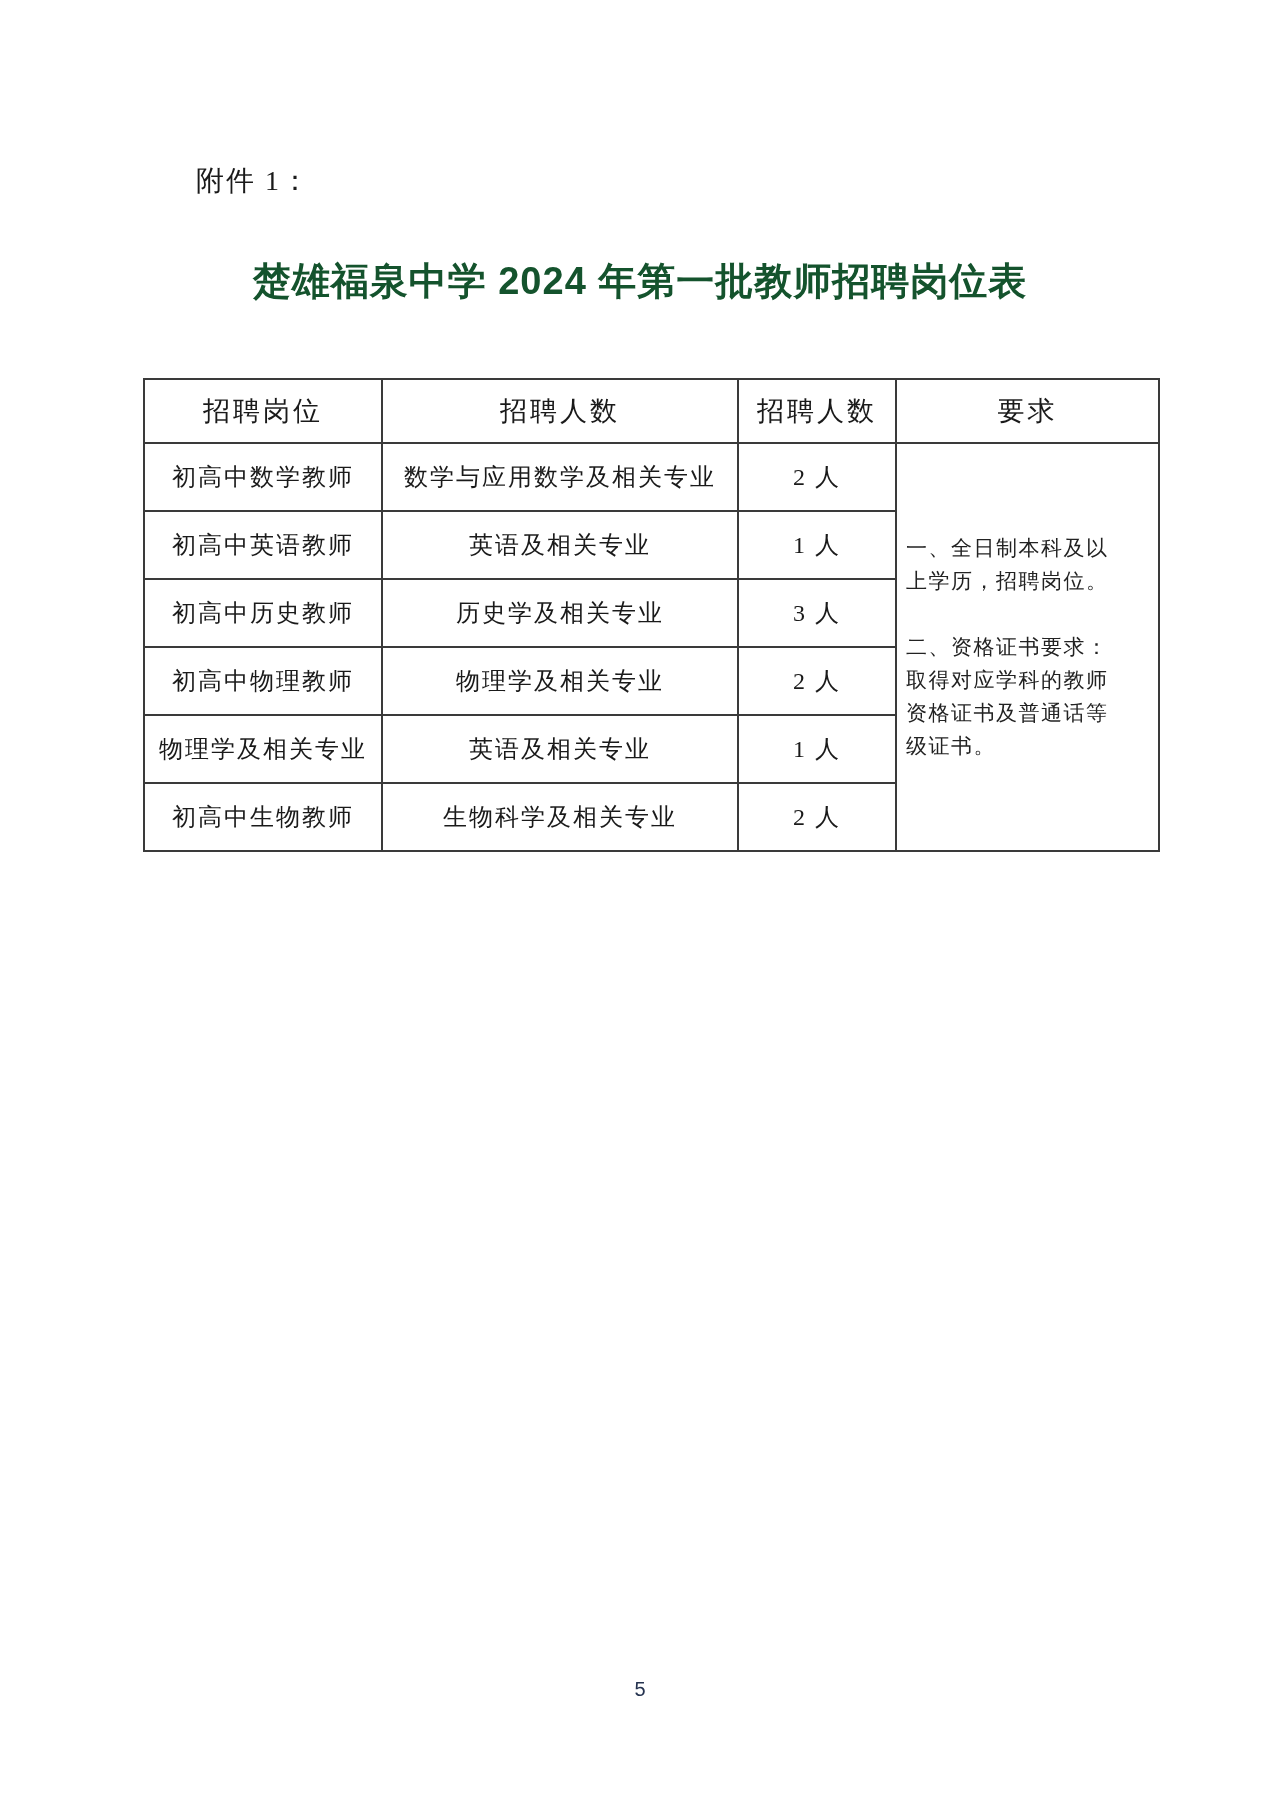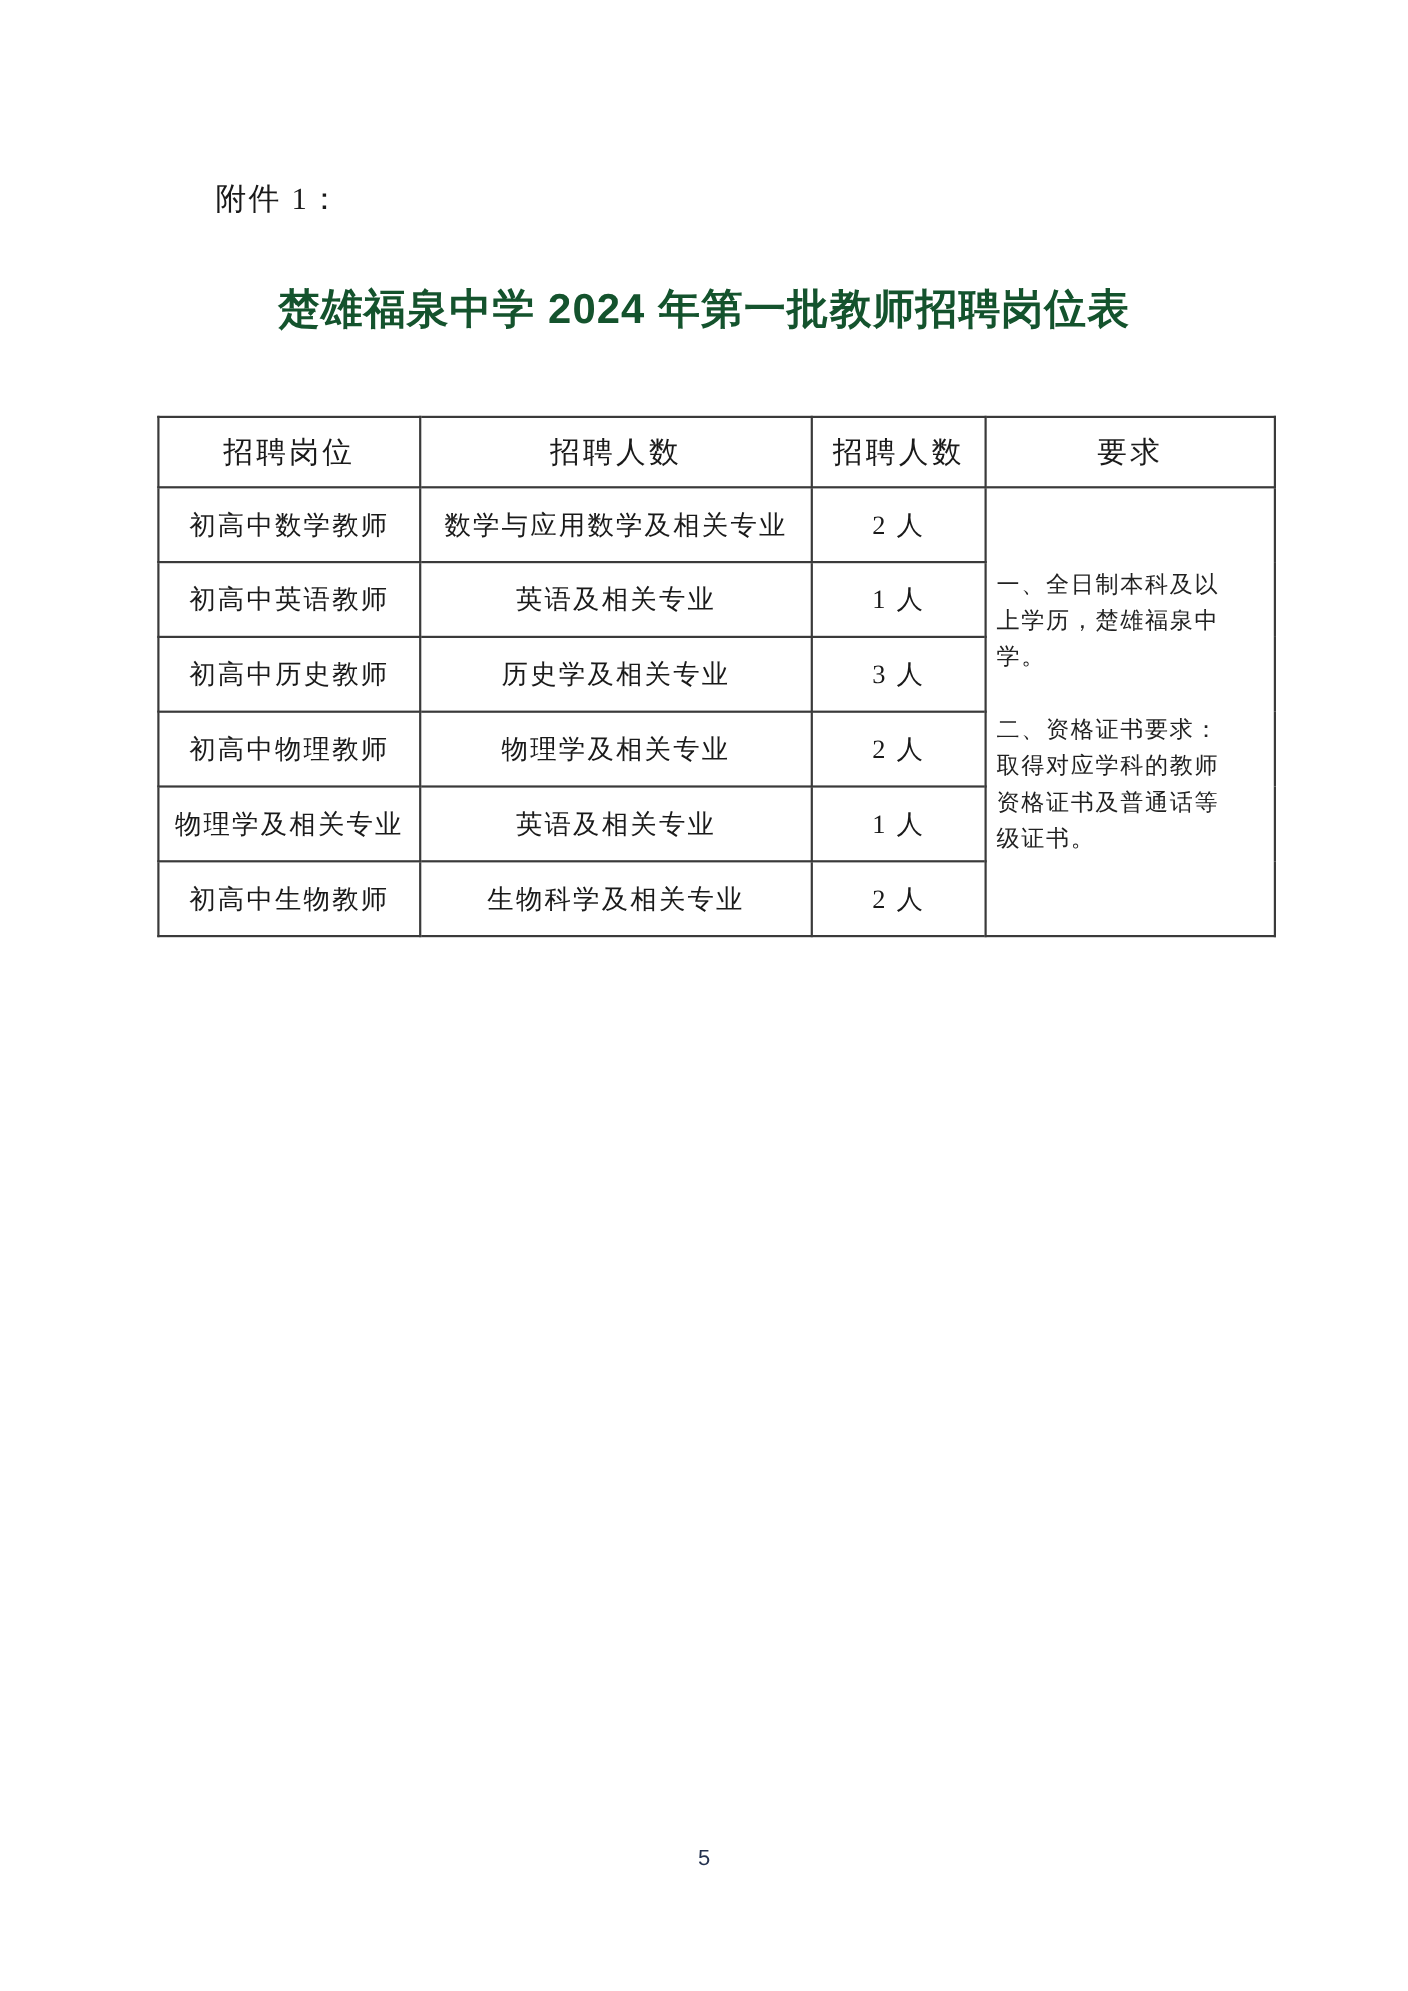--- a/index.html
+++ b/index.html
@@ -115,7 +115,7 @@
         <td>2 人</td>
         <td class="req-cell" rowspan="6">
           <div class="req-line">一、全日制本科及以</div>
-          <div class="req-line">上学历，楚雄福泉中学。</div>
+          <div class="req-line">上学历，招聘岗位。</div>
           <div class="req-line"></div>
           <div class="req-line">二、资格证书要求：</div>
           <div class="req-line">取得对应学科的教师</div>

